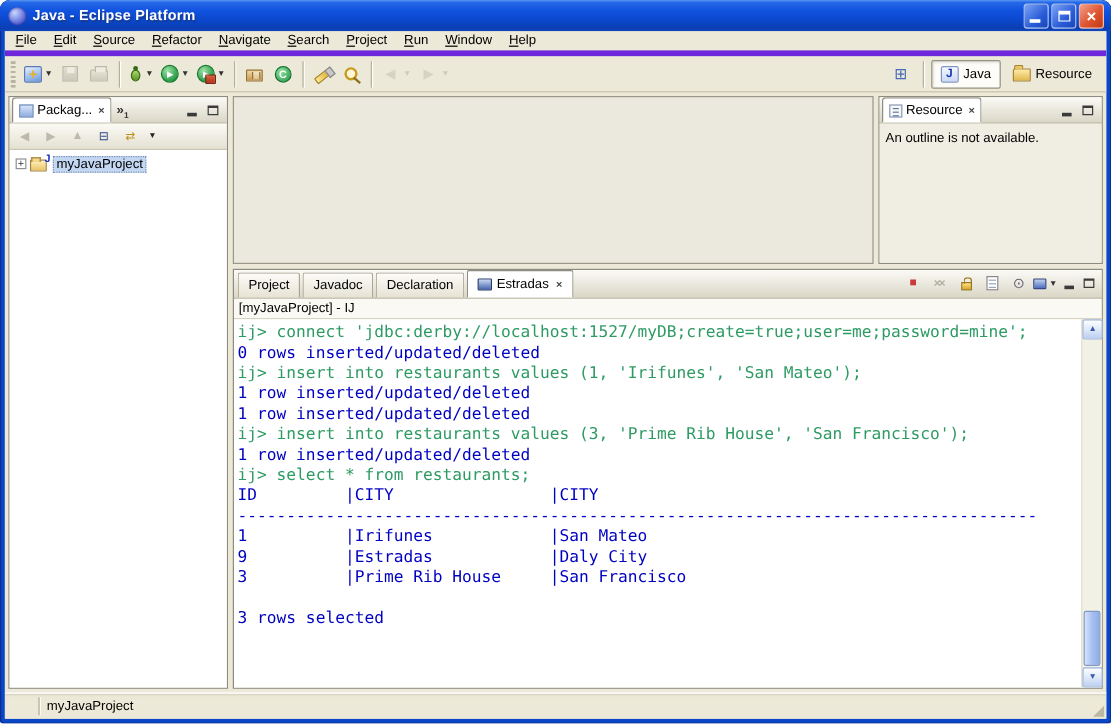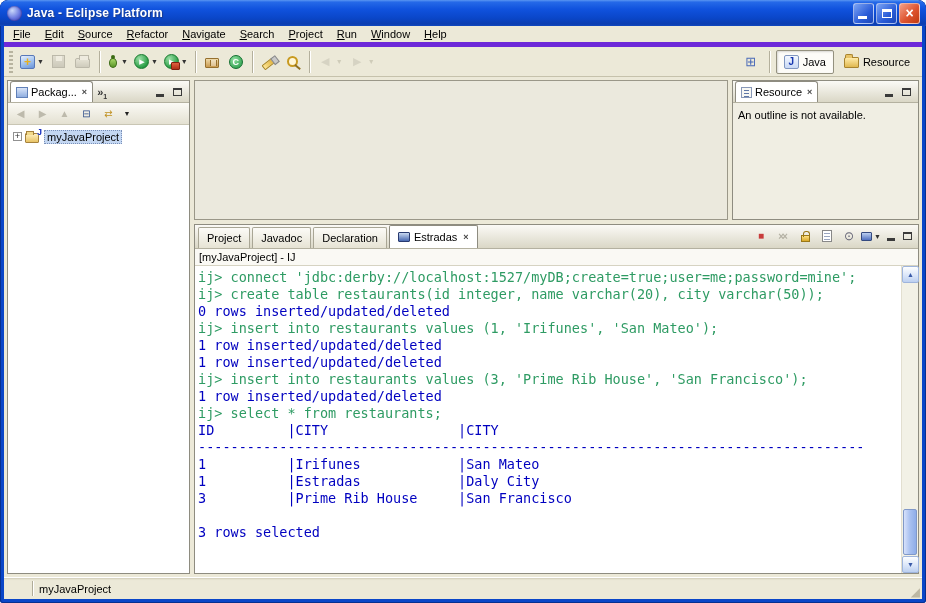--- a/index.html
+++ b/index.html
@@ -351,7 +351,6 @@
           <div class="console-body">
             <div class="console-text">
                 <div class="console-line cmd">ij&gt; connect 'jdbc:derby://localhost:1527/myDB;create=true;user=me;password=mine';</div>
-                <div class="console-line cmd">ij&gt; create table restaurants(id integer, name varchar(20), city varchar(50));</div>
                 <div class="console-line out">0 rows inserted/updated/deleted</div>
                 <div class="console-line cmd">ij&gt; insert into restaurants values (1, 'Irifunes', 'San Mateo');</div>
                 <div class="console-line out">1 row inserted/updated/deleted</div>

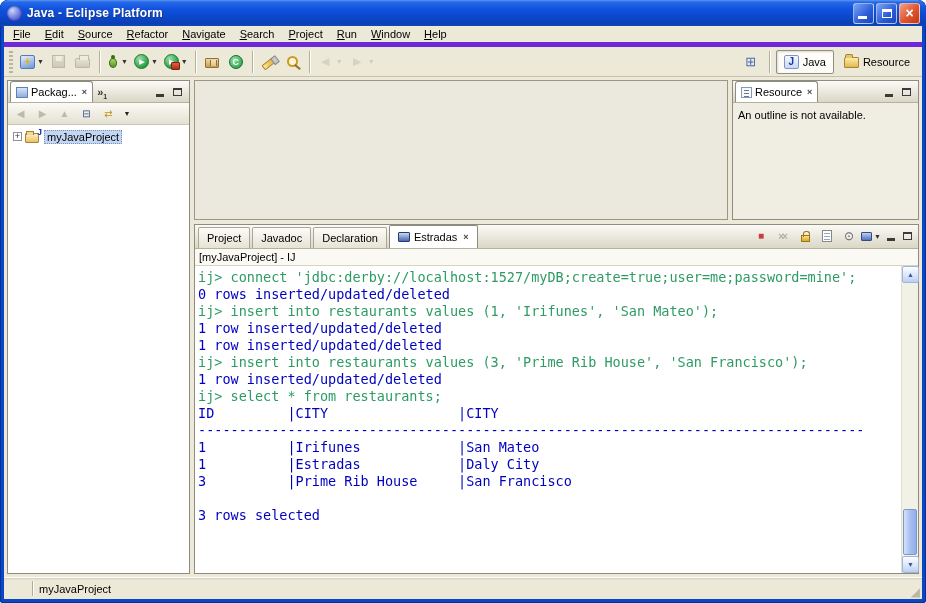--- a/index.html
+++ b/index.html
@@ -361,7 +361,7 @@
                 <div class="console-line out">ID         |CITY                |CITY</div>
                 <div class="console-line out">----------------------------------------------------------------------------------</div>
                 <div class="console-line out">1          |Irifunes            |San Mateo</div>
-                <div class="console-line out">1          |Estradas            |Daly City</div>
+                <div class="console-line out">9          |Estradas            |Daly City</div>
                 <div class="console-line out">3          |Prime Rib House     |San Francisco</div>
                 <div class="console-line out"> </div>
                 <div class="console-line out">3 rows selected</div>

